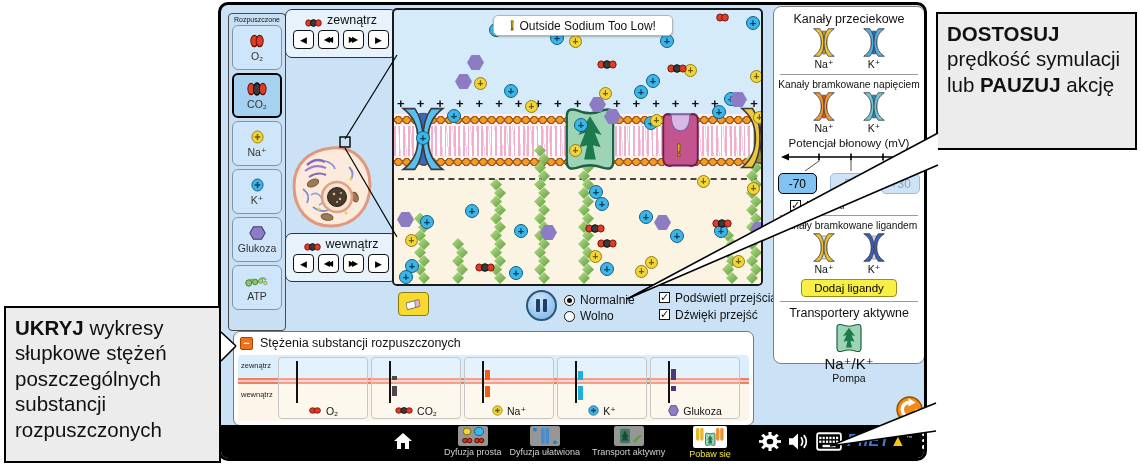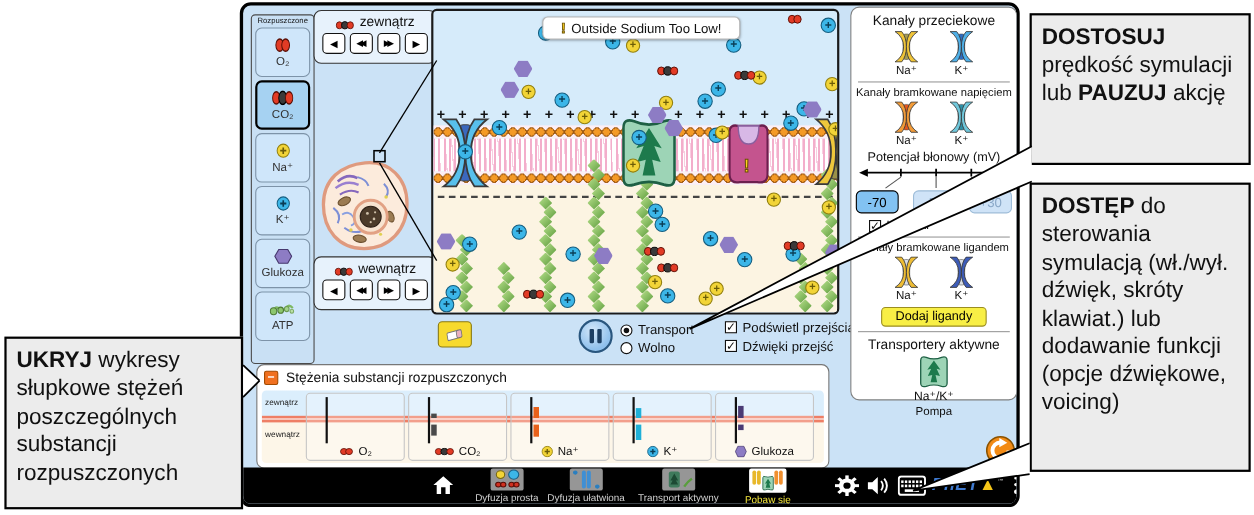--- a/index.html
+++ b/index.html
@@ -879,7 +879,6 @@
   </div>
 
   <div class="callout" id="callout-speed"><span class="co-text"><b>DOSTOSUJ</b><span> prędkość symulacji lub </span><b>PAUZUJ</b><span> akcję</span></span></div>
-  <div class="callout" id="callout-access"><span class="co-text"><b>DOSTĘP</b><span> do sterowania symulacją (wł./wył. dźwięk, skróty klawiat.) lub dodawanie funkcji (opcje dźwiękowe, voicing)</span></span></div>
   <div class="callout" id="callout-hide"><span class="co-text"><b>UKRYJ</b><span> wykresy słupkowe stężeń poszczególnych substancji rozpuszczonych</span></span></div>
 
   <svg id="leaders" width="1140" height="468">

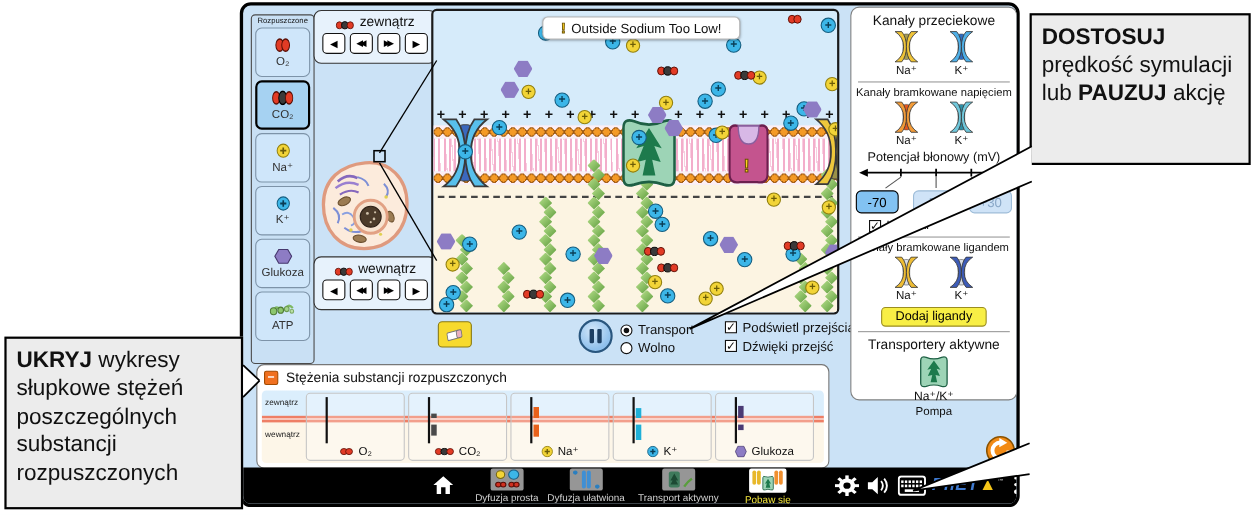--- a/index.html
+++ b/index.html
@@ -580,7 +580,7 @@
     <div id="speed-radios">
         <div class="radio-row">
           <span class="radio on"></span>
-          <span>Transport</span>
+          <span>Normalnie</span>
         </div>
         <div class="radio-row">
           <span class="radio"></span>

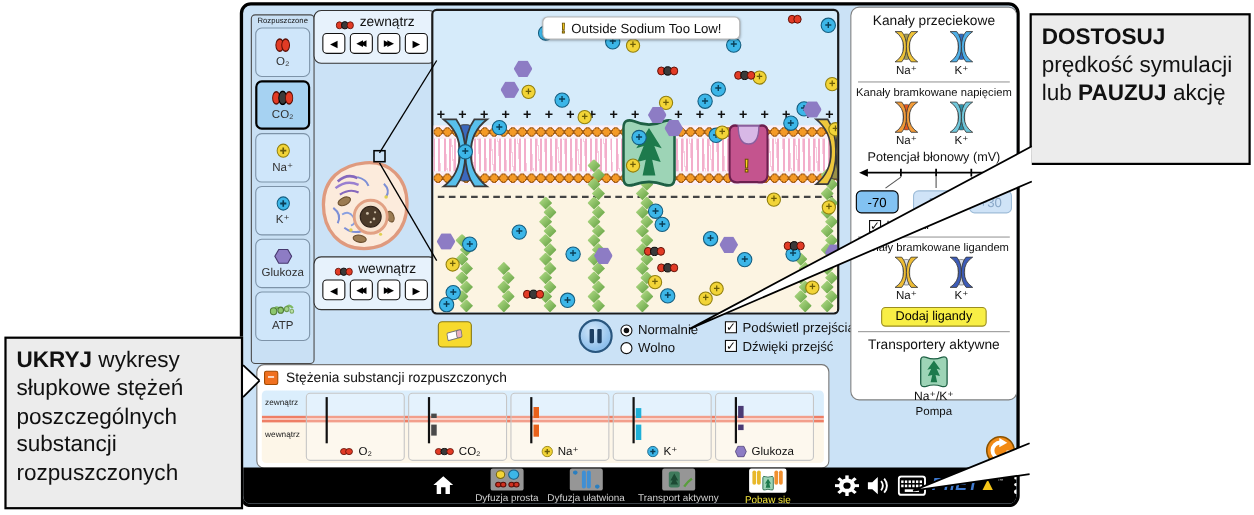--- a/index.html
+++ b/index.html
@@ -770,7 +770,7 @@
                 <path d="M3,6 Q3,1.5 8,3 Q15,6 22,3 Q27,1.5 27,6 L27,28 Q27,32.5 22,31 Q15,28.5 8,31 Q3,32.5 3,28 Z" fill="#9dd4b6" stroke="#1e6044" stroke-width="1.2"></path>
    <path d="M15,6 L21,15 L17.5,14 L20.5,21 L16.5,20 L18,27 L12,27 L13.5,20 L9.5,21 L12.5,14 L9,15 Z" fill="#1d7a4c"></path>
               </svg></span>
-          <span class="l1" style="font-size:11px;">Na⁺/K⁺</span>
+          <span class="l1" style="font-size:15px;">Na⁺/K⁺</span>
           <span style="font-size:10.5px;">Pompa</span>
         </div>
       </div>

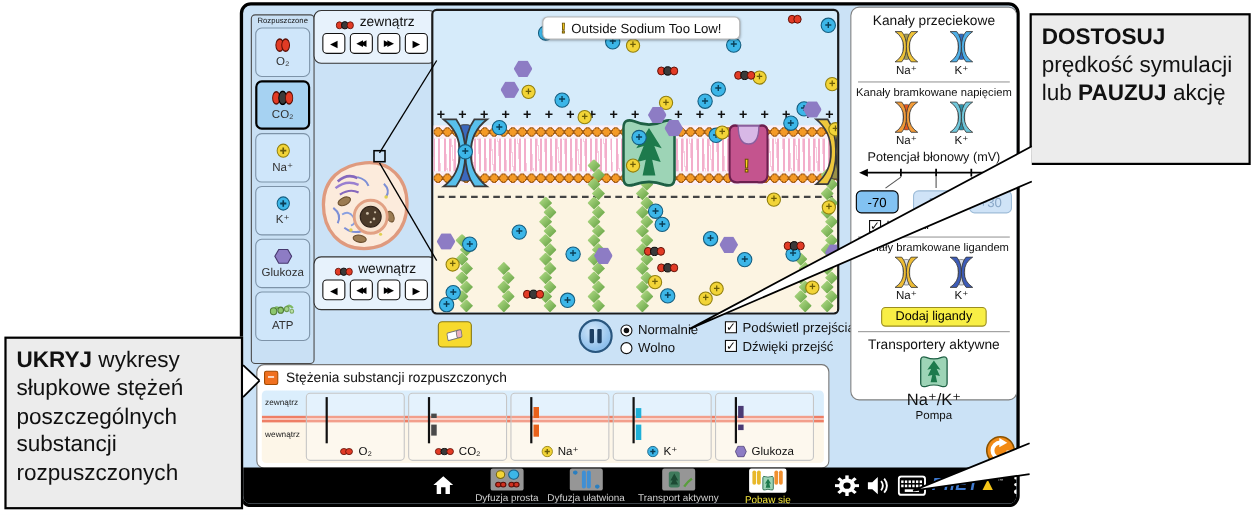--- a/index.html
+++ b/index.html
@@ -789,7 +789,7 @@
             <path d="M10,1 L19,9 L16,9 L16,17 L12,17 L12,11 L8,11 L8,17 L4,17 L4,9 L1,9 Z" fill="#fff"></path>
           </svg></span>
       <div id="nav-tabs">
-          <div class="tab" style="margin-left: 4px;">
+          <div class="tab" style="margin-left: 16px;">
             <span class="thumb">
               <svg viewBox="0 0 30 22" width="100%" height="100%" preserveAspectRatio="none">
                 <circle cx="9" cy="6" r="3.8" fill="#f2d437" stroke="#7a6a10" stroke-width="1"></circle>

